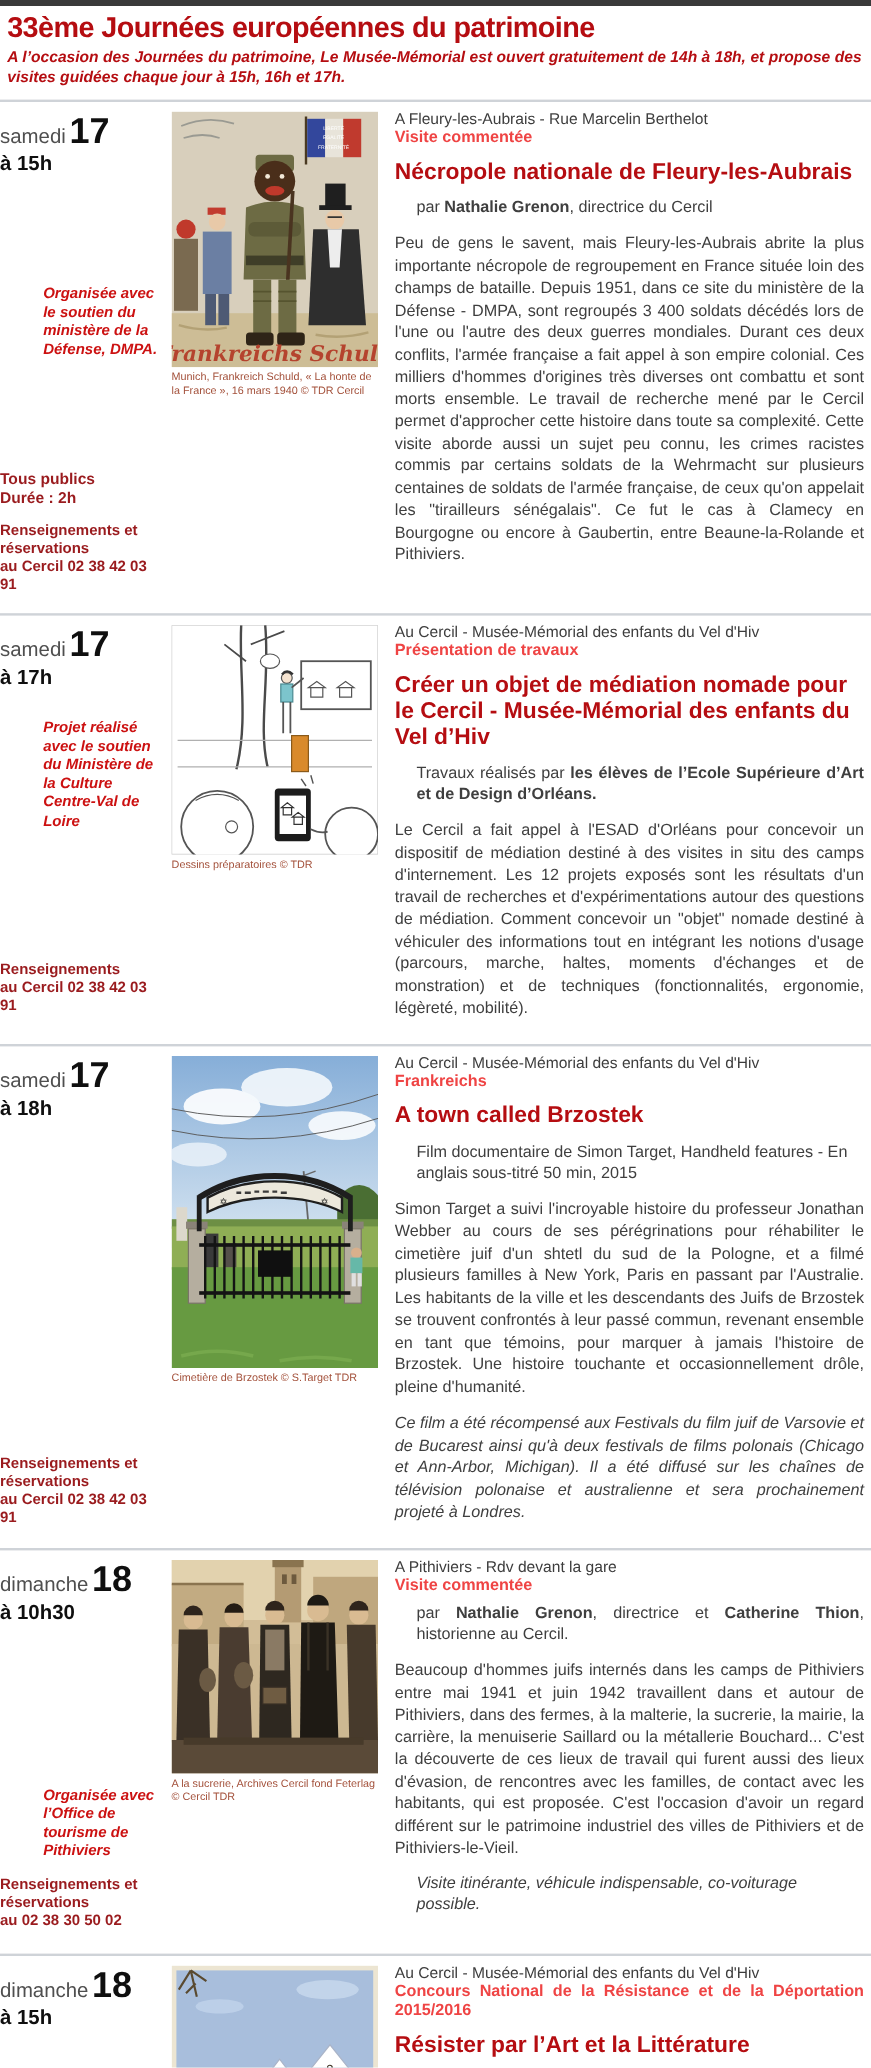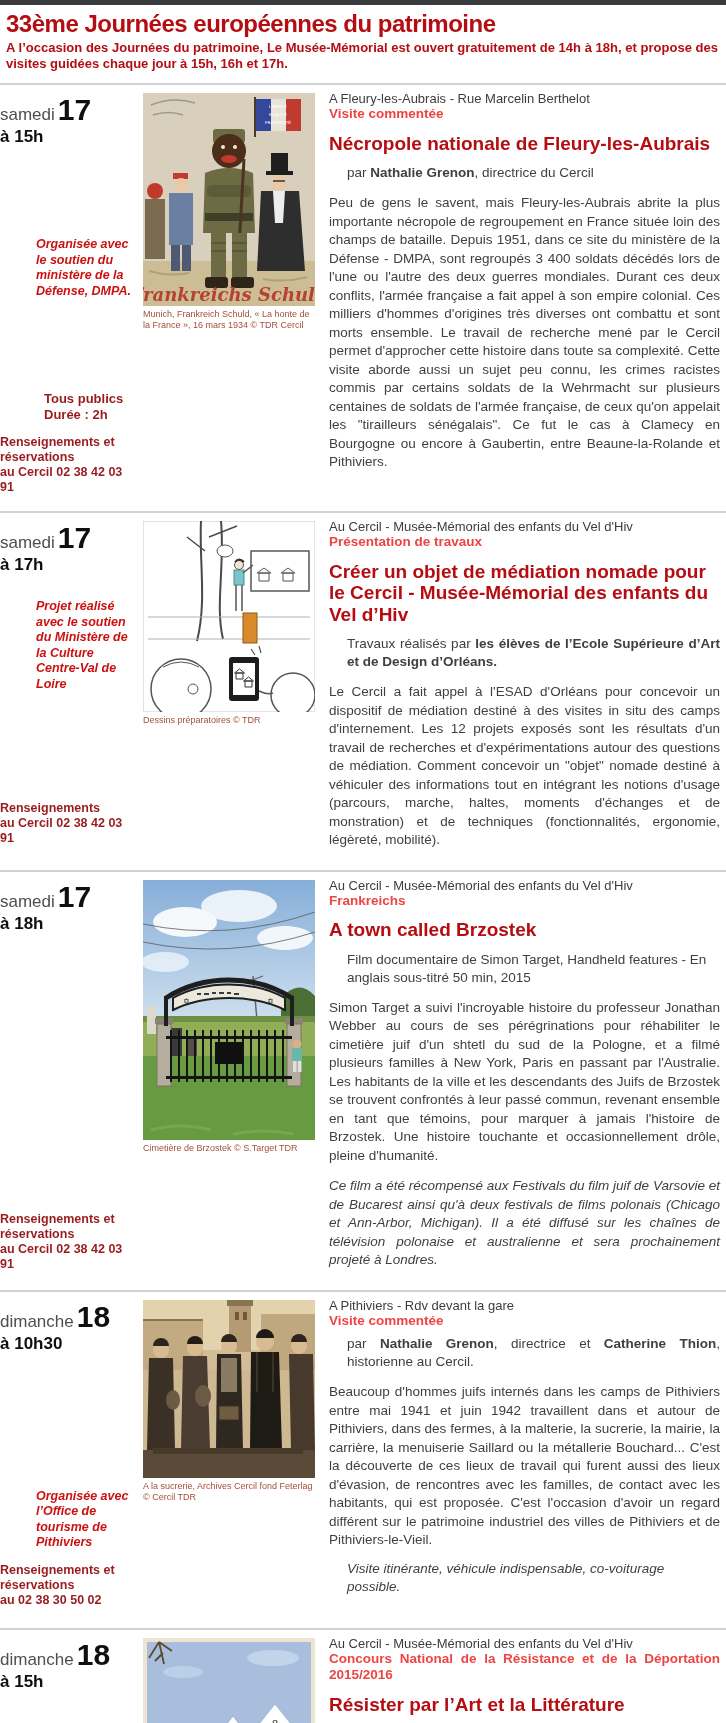--- a/index.html
+++ b/index.html
@@ -14,7 +14,7 @@
   .topbar{height:5px;background:var(--topbar);}
   .header{padding:4px 8px 4px 6px;}
   .page-title{color:var(--accent);font-size:24px;font-weight:bold;margin:2px 0 3px;letter-spacing:-0.5px;line-height:26px;}
-  .page-intro{color:var(--accent);font-weight:bold;font-size:13px;line-height:15.5px;text-align:justify;margin:0 0 8px;}
+  .page-intro{color:var(--accent);font-weight:bold;font-size:13px;line-height:15.5px;text-align:justify;margin:0 0 8px;font-style:italic;}
 
   .section{display:flex;border-top:2px solid var(--divider);padding:4px 0 10px;box-sizing:border-box;}
   .col-left{flex:0 0 143px;width:143px;display:flex;flex-direction:column;text-align:left;

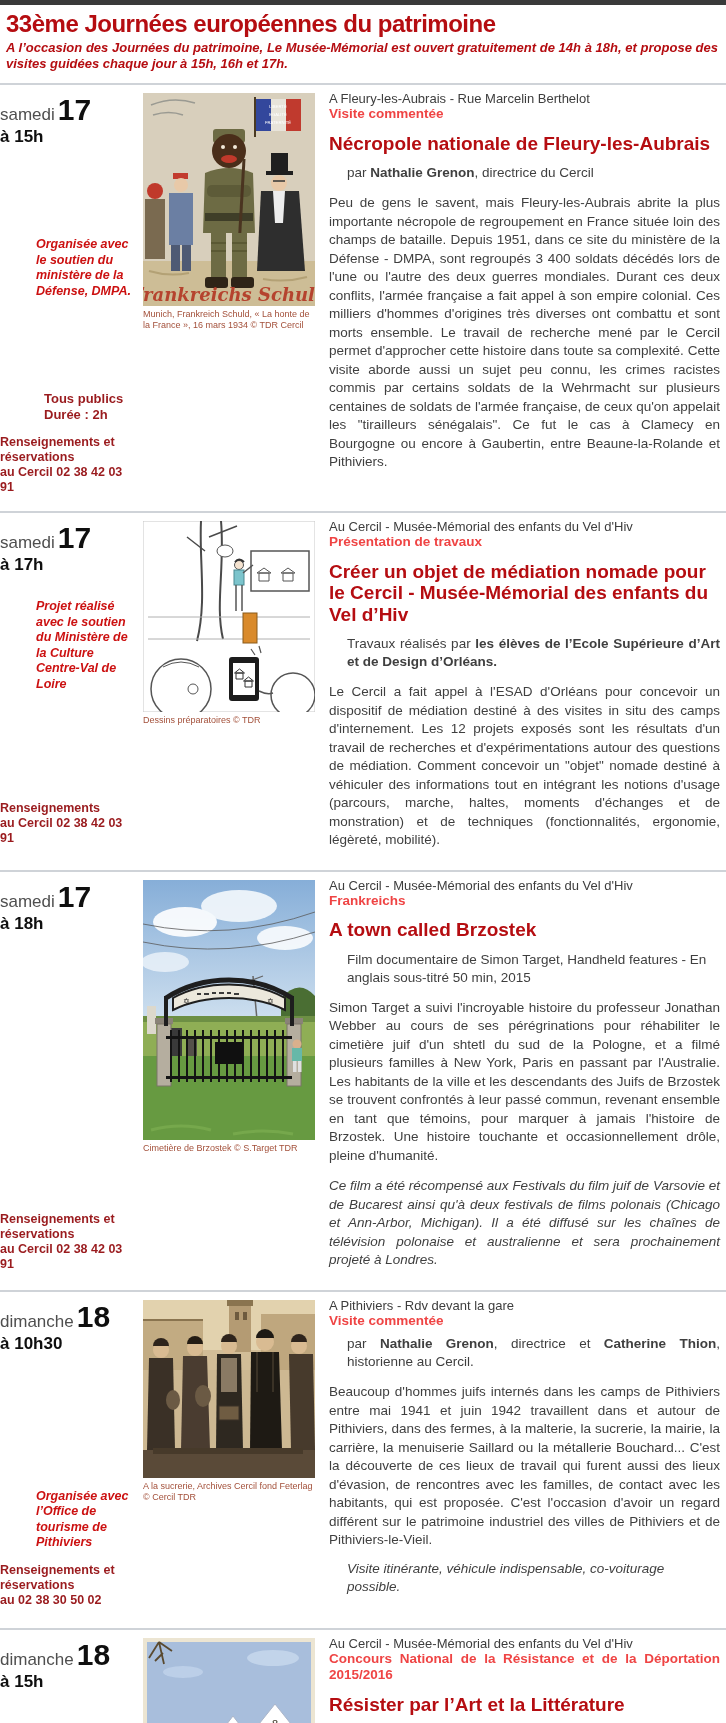--- a/index.html
+++ b/index.html
@@ -131,7 +131,7 @@
       <rect x="88" y="184" width="23" height="11" rx="3" fill="#2e2417"></rect>
       <text x="86" y="208" font-family="'DejaVu Serif',serif" font-style="italic" font-weight="bold" font-size="18" fill="#b5432e" text-anchor="middle">Frankreichs Schuld</text>
     </svg>
-    <div class="caption">Munich, Frankreich Schuld, « La honte de la France », 16 mars 1934 © TDR Cercil</div>
+    <div class="caption">Munich, Frankreich Schuld, « La honte de la France », 16 mars 1940 © TDR Cercil</div>
   </div>
   <div class="col-text">
     <div class="loc">A Fleury-les-Aubrais - Rue Marcelin Berthelot</div>

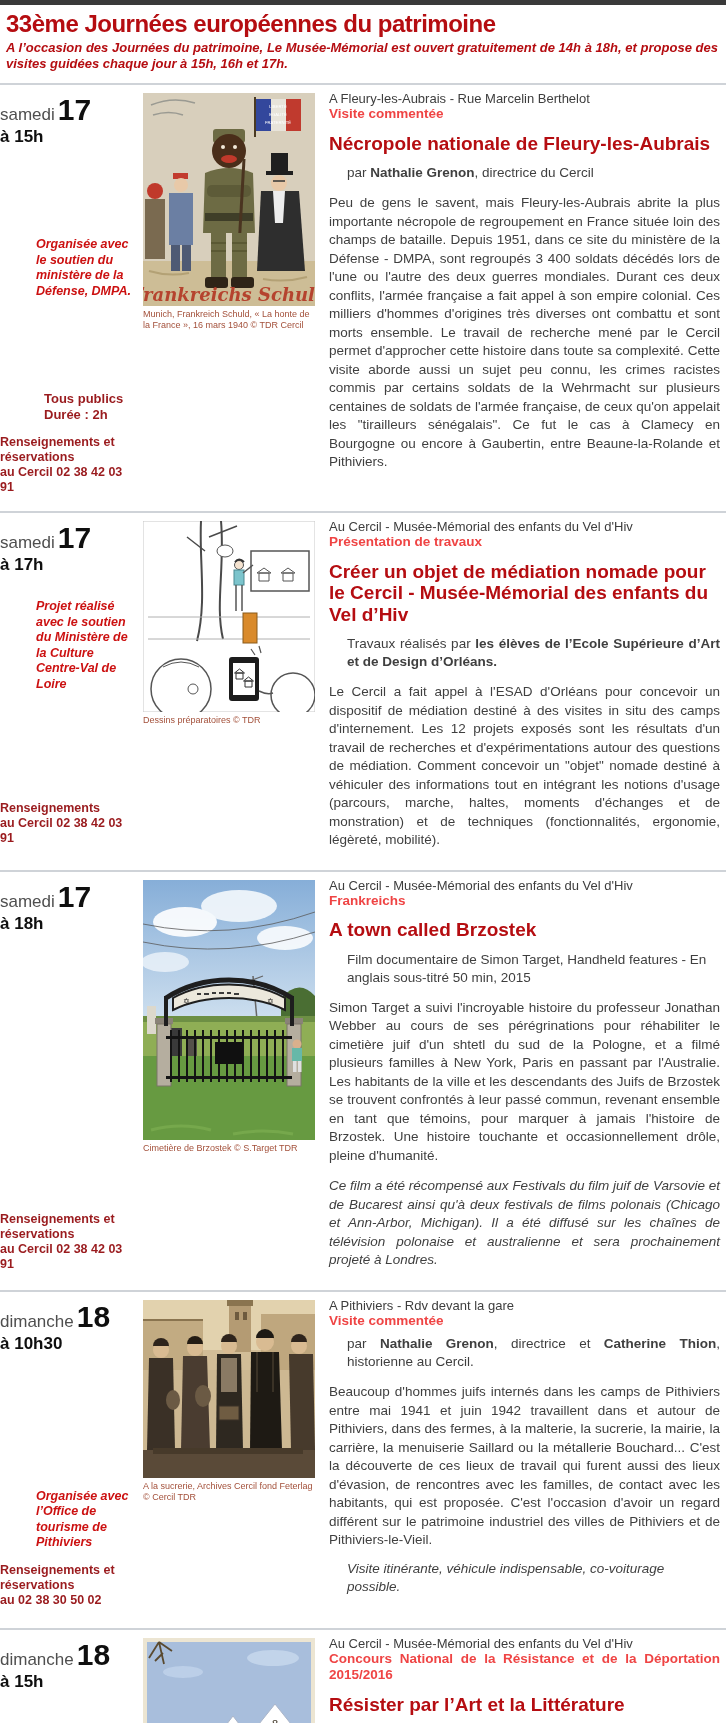--- a/index.html
+++ b/index.html
@@ -47,7 +47,7 @@
 
   
   .s1 .org{margin-top:92px;}
-  .s1 .aud-block{margin-top:92px;margin-left:44px;}
+  .s1 .aud-block{margin-top:92px;}
   .s1 .contact{margin-top:12px;}
   .s2 .org{margin-top:26px;}
   .s2 .contact{margin-top:auto;margin-bottom:8px;}

